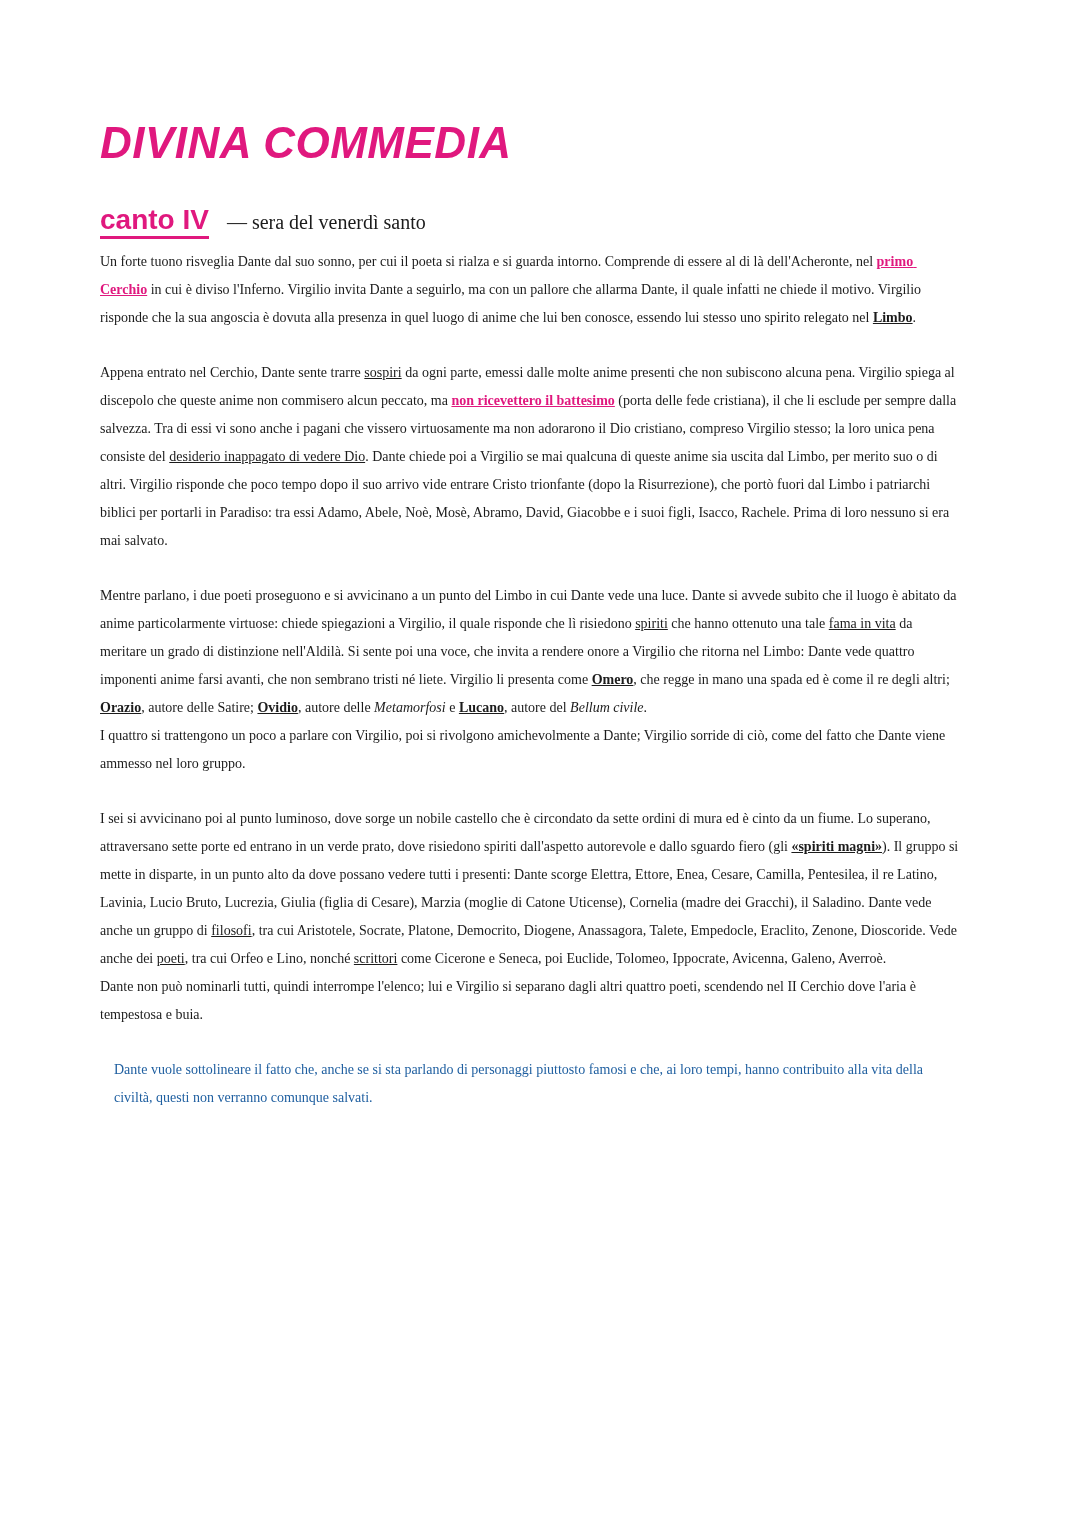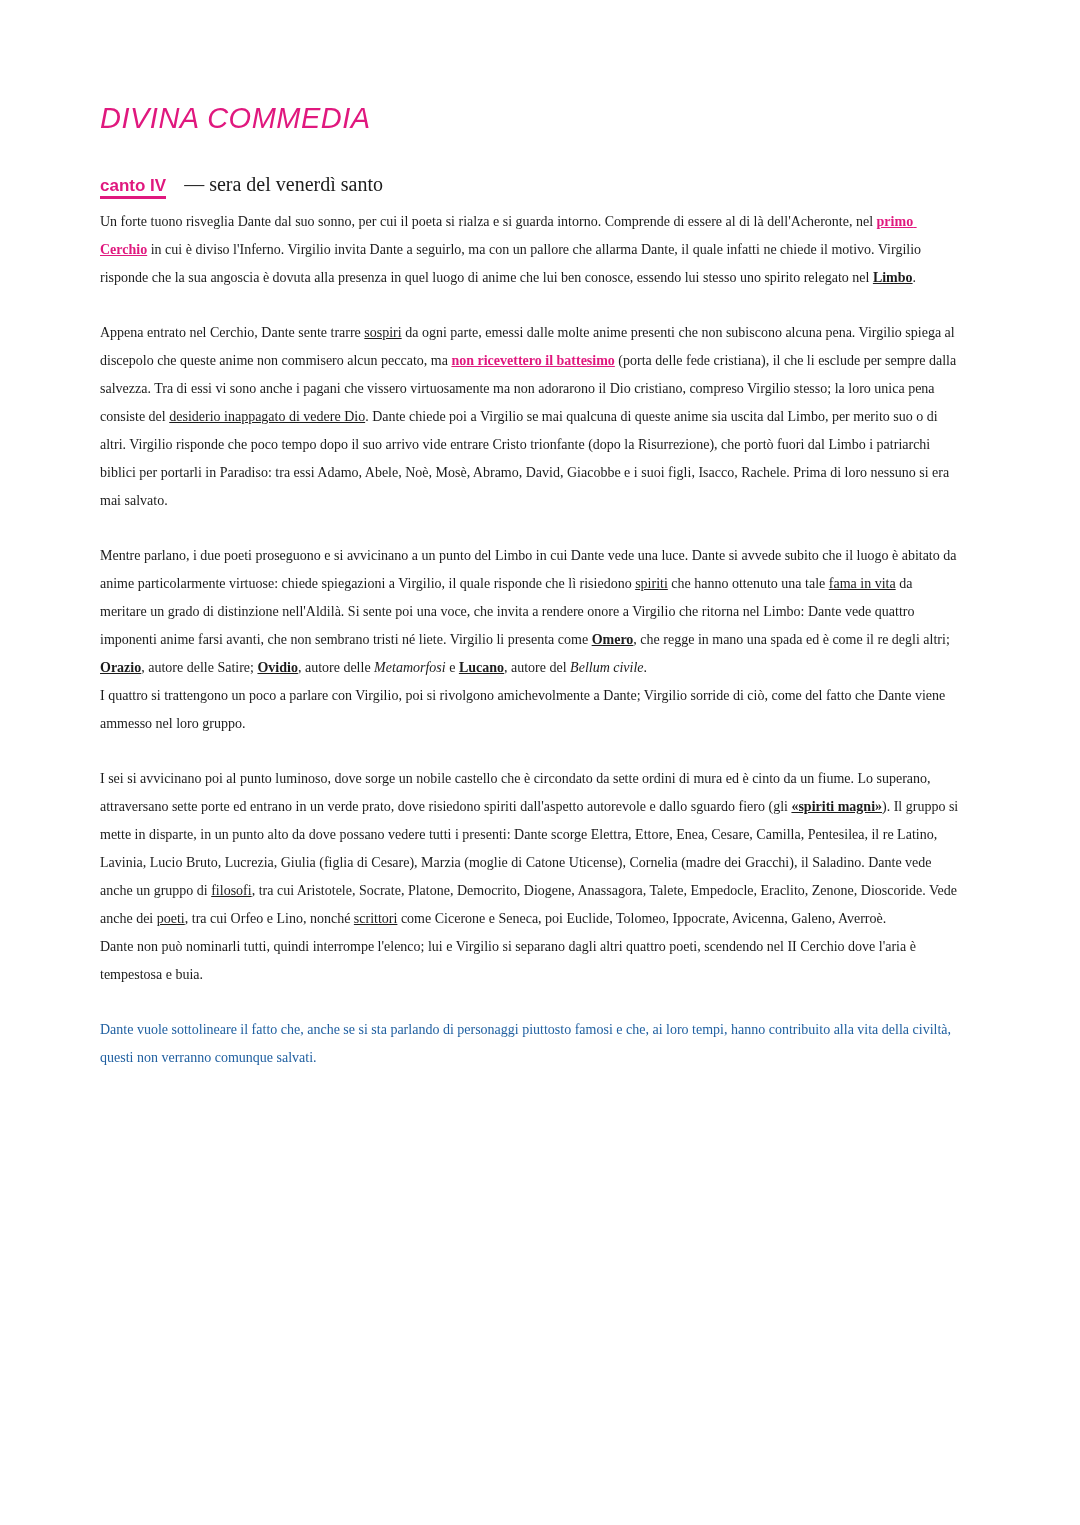--- a/index.html
+++ b/index.html
@@ -24,11 +24,11 @@
   .doc-title {
     font-family: "Liberation Sans", sans-serif;
     font-style: italic;
-    font-weight: normal;
-    font-size: 29px;
+    font-weight: bold;
+    font-size: 44px;
     letter-spacing: 0.5px;
     color: var(--pink, #e0187e);
-    margin: 0 0 38px 0;
+    margin: 16px 0 38px 0;
     line-height: 1.1;
   }
   .canto-heading {

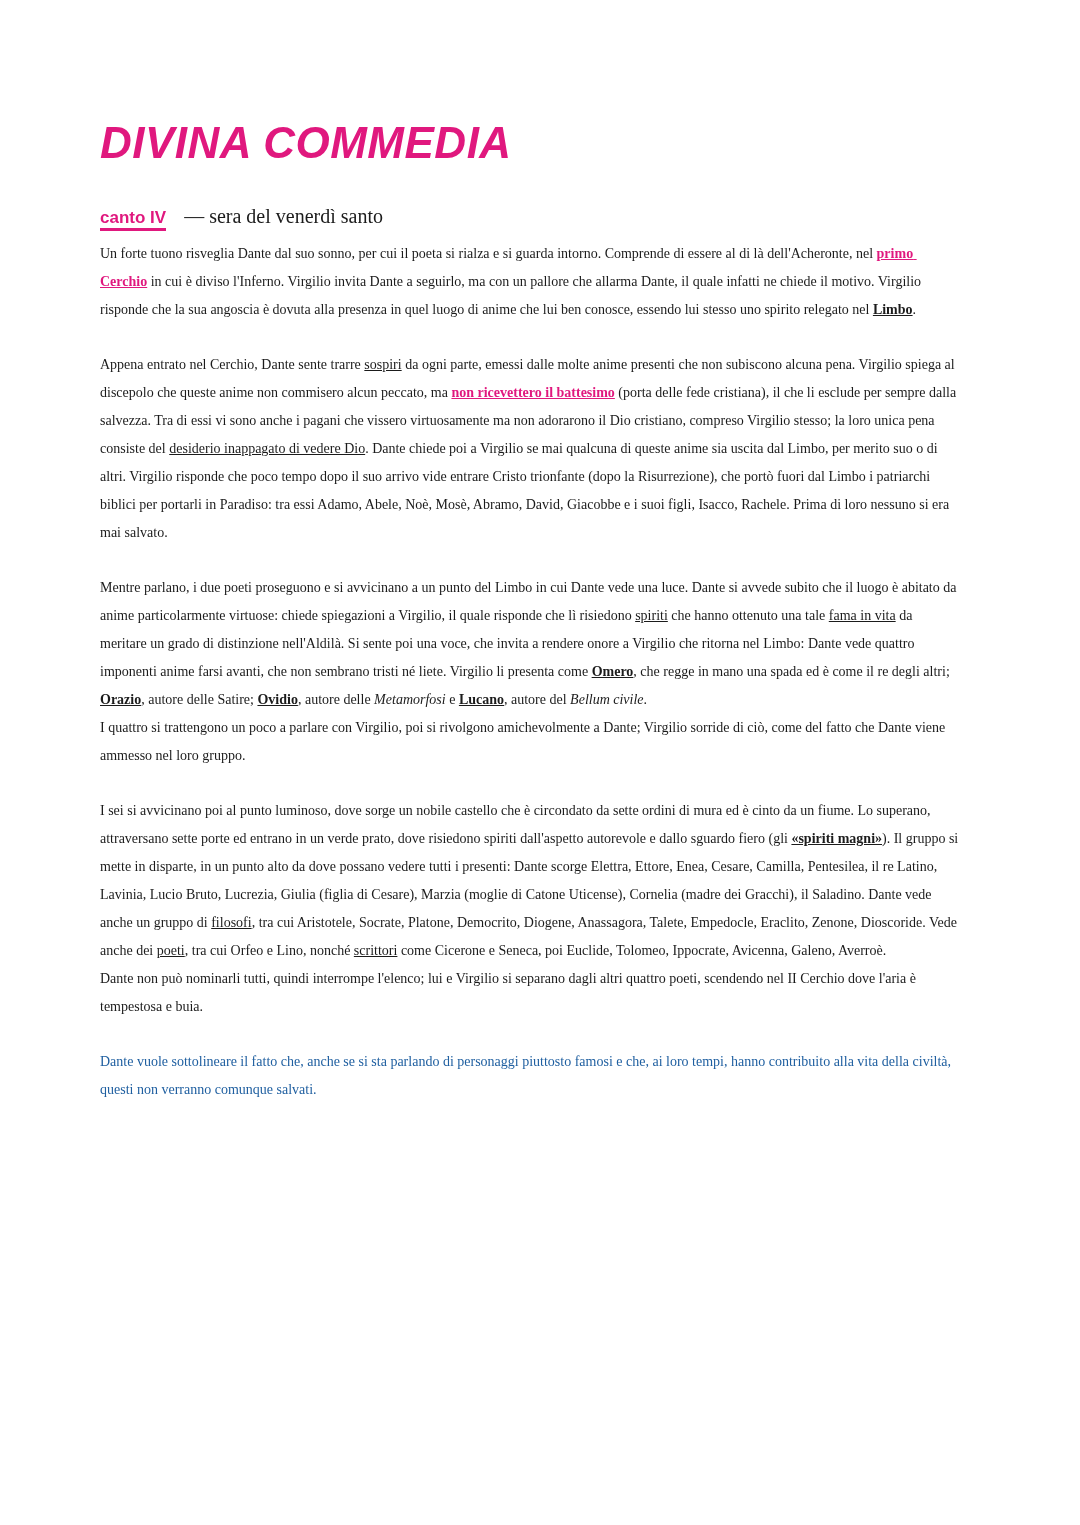--- a/index.html
+++ b/index.html
@@ -37,7 +37,7 @@
   .canto-title {
     font-family: "Liberation Sans", sans-serif;
     font-weight: bold;
-    font-size: 17px;
+    font-size: 28px;
     color: var(--pink, #e0187e);
     display: inline-block;
     line-height: 1.05;

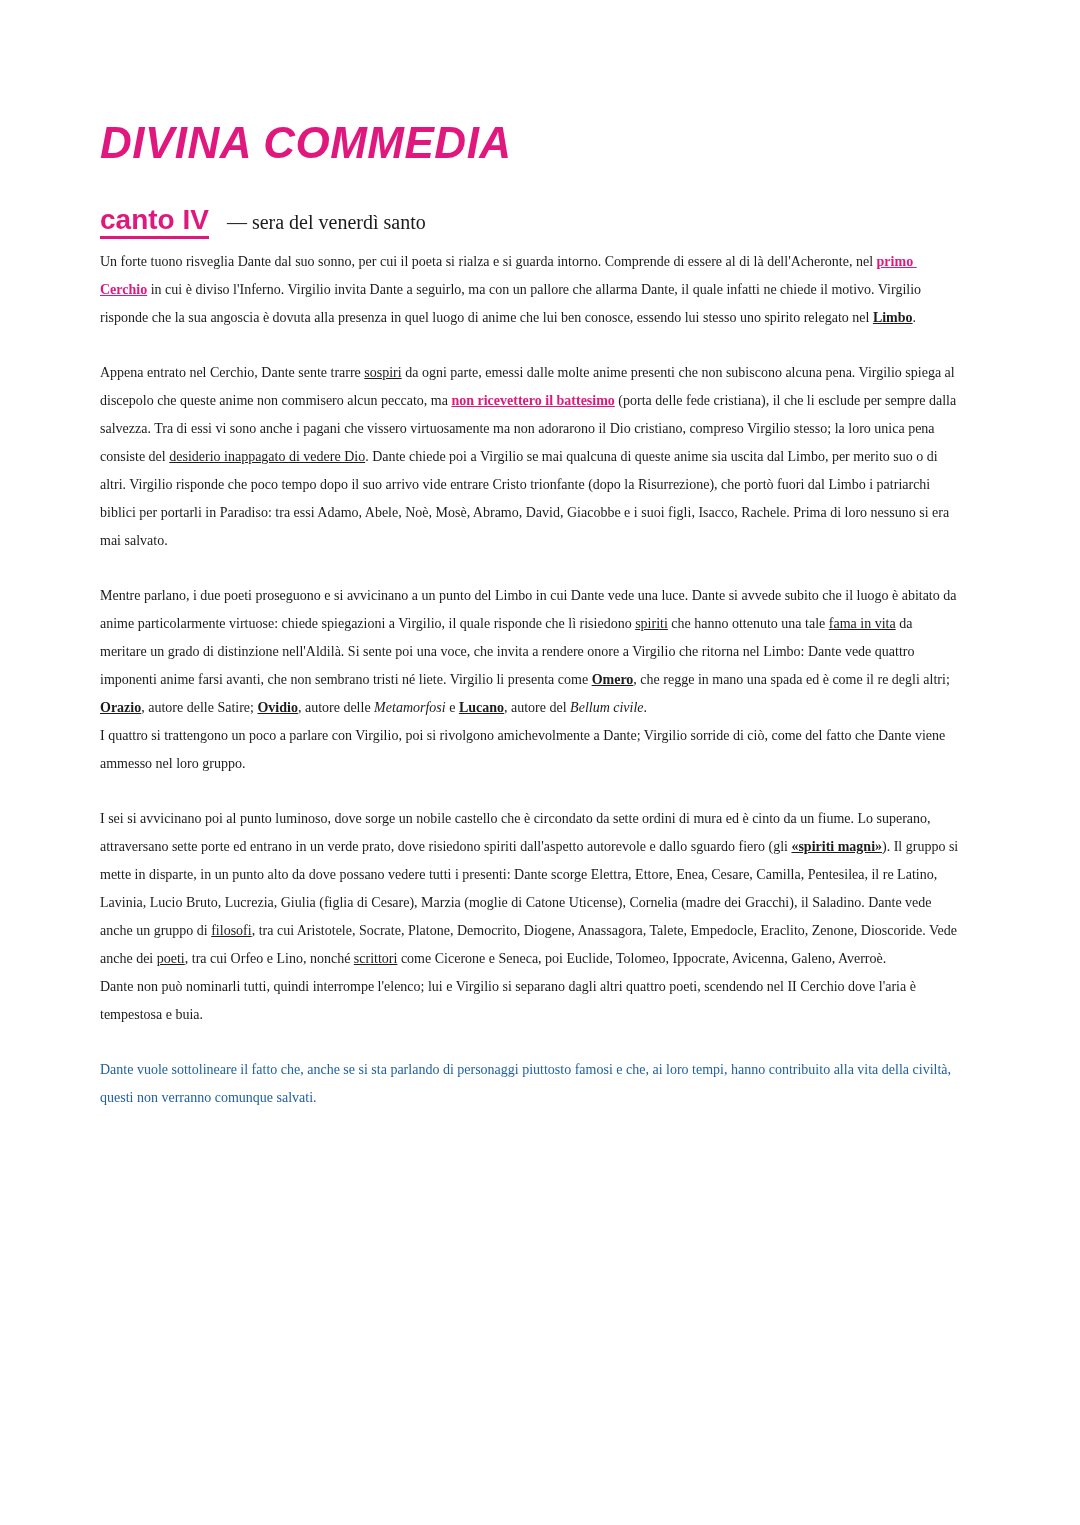--- a/index.html
+++ b/index.html
@@ -62,6 +62,7 @@
   .para.blue {
     color: var(--blue, #1f5fa0);
     margin-top: 16px;
+    margin-left: 14px;
   }
   .bold { font-weight: bold; text-decoration: underline; }
   .und  { text-decoration: underline; }

